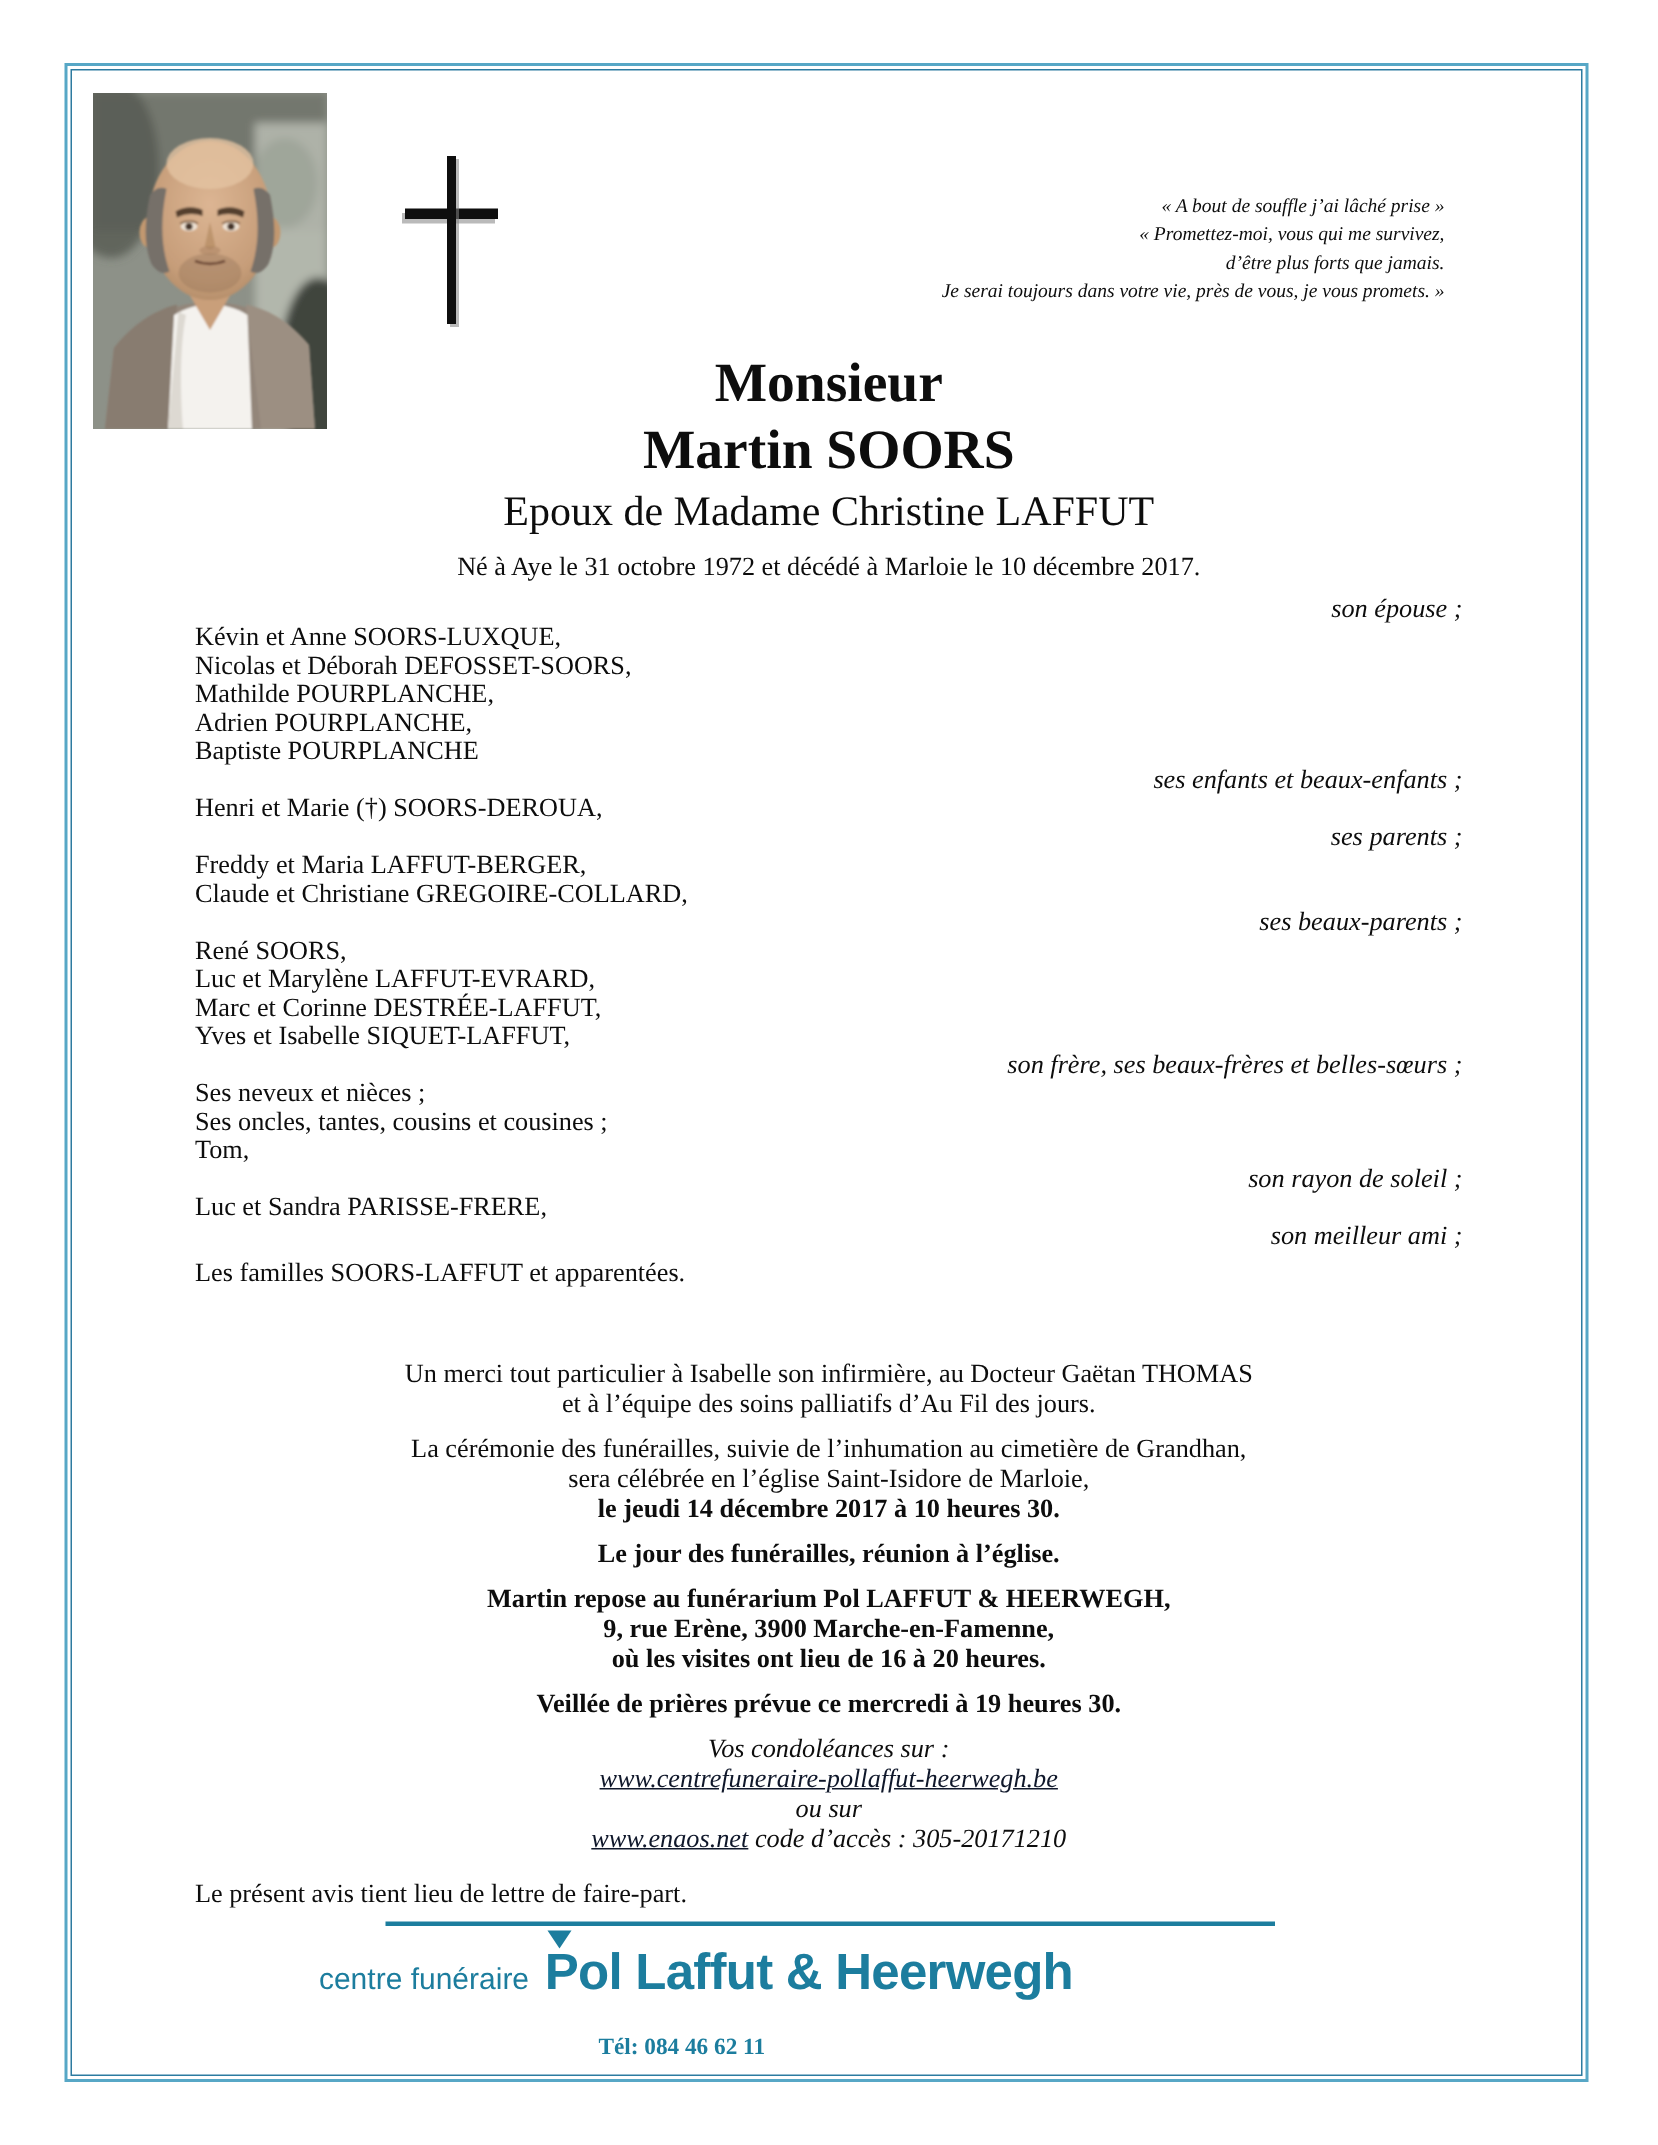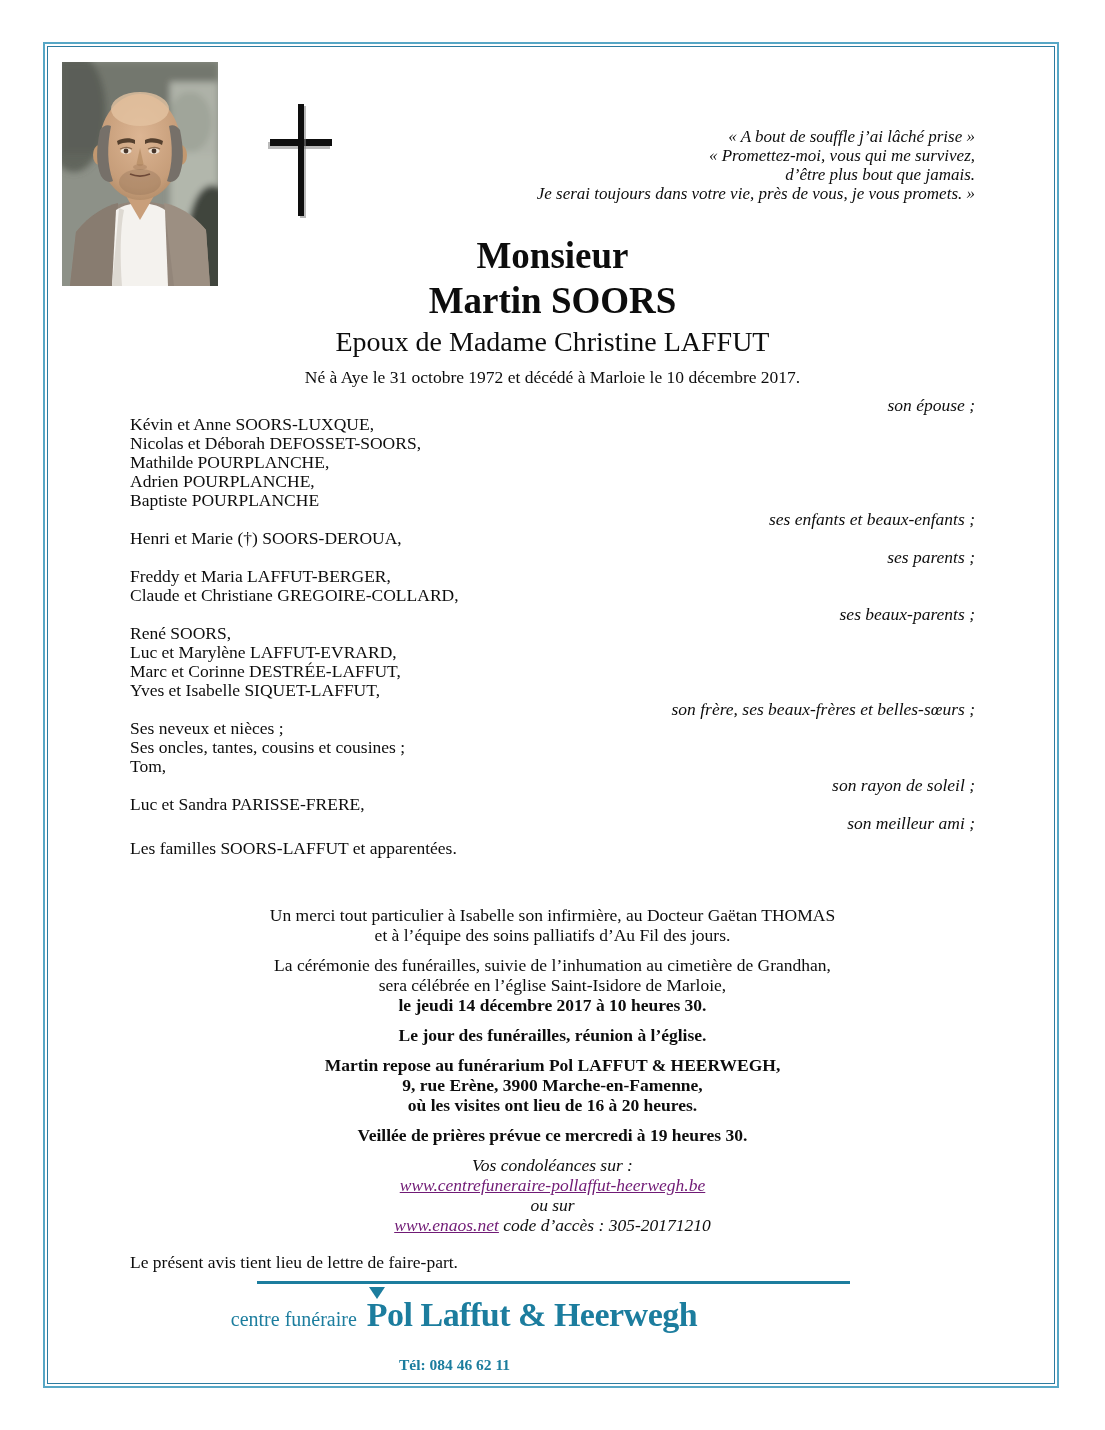--- a/index.html
+++ b/index.html
@@ -25,8 +25,8 @@
     box-shadow:-2px 3px 0 rgba(130,130,130,.55); }
 
   
-  .quote { position:absolute; left:400px; top:127px; width:575px; text-align:right;
-    font-style:italic; font-size:17px; line-height:19px; }
+  .quote { position:absolute; left:388px; top:127px; width:575px; text-align:right;
+    font-style:italic; font-size:13px; line-height:19px; }
 
   
   .title-block { position:absolute; left:130px; top:233px; width:845px; text-align:center; }

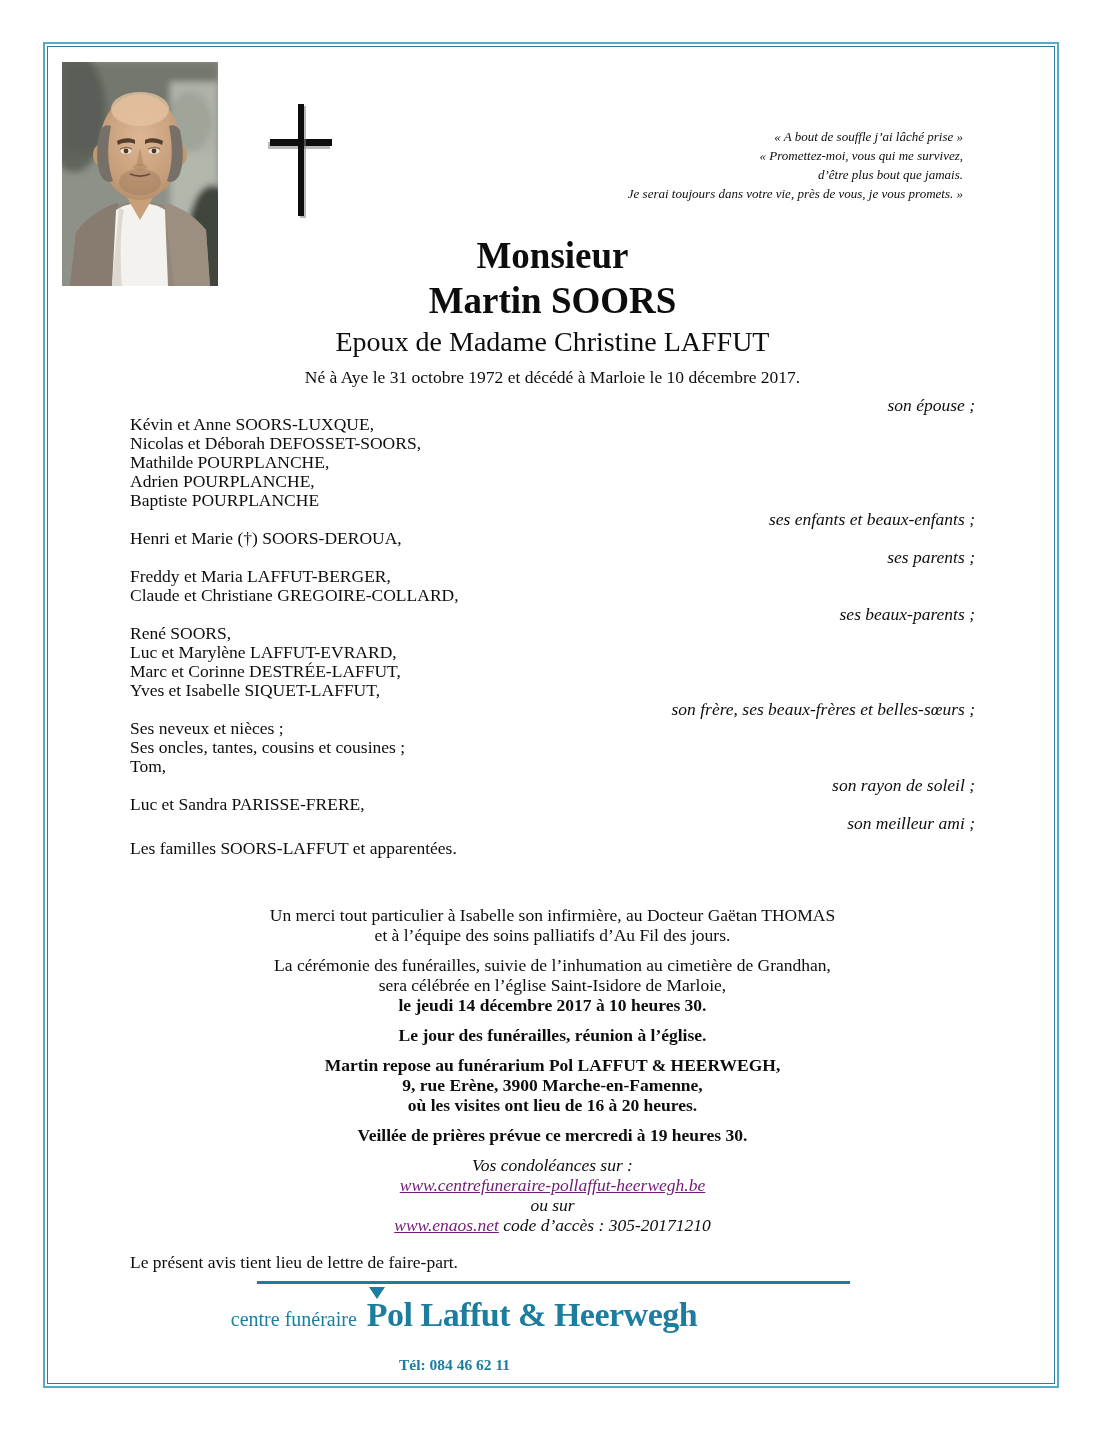--- a/index.html
+++ b/index.html
@@ -134,7 +134,7 @@
   <div class="quote">
     <div>« A bout de souffle j’ai lâché prise »</div>
     <div>« Promettez-moi, vous qui me survivez,</div>
-    <div>d’être plus bout que jamais.</div>
+    <div>d’être plus forts que jamais.</div>
     <div>Je serai toujours dans votre vie, près de vous, je vous promets. »</div>
   </div>
 

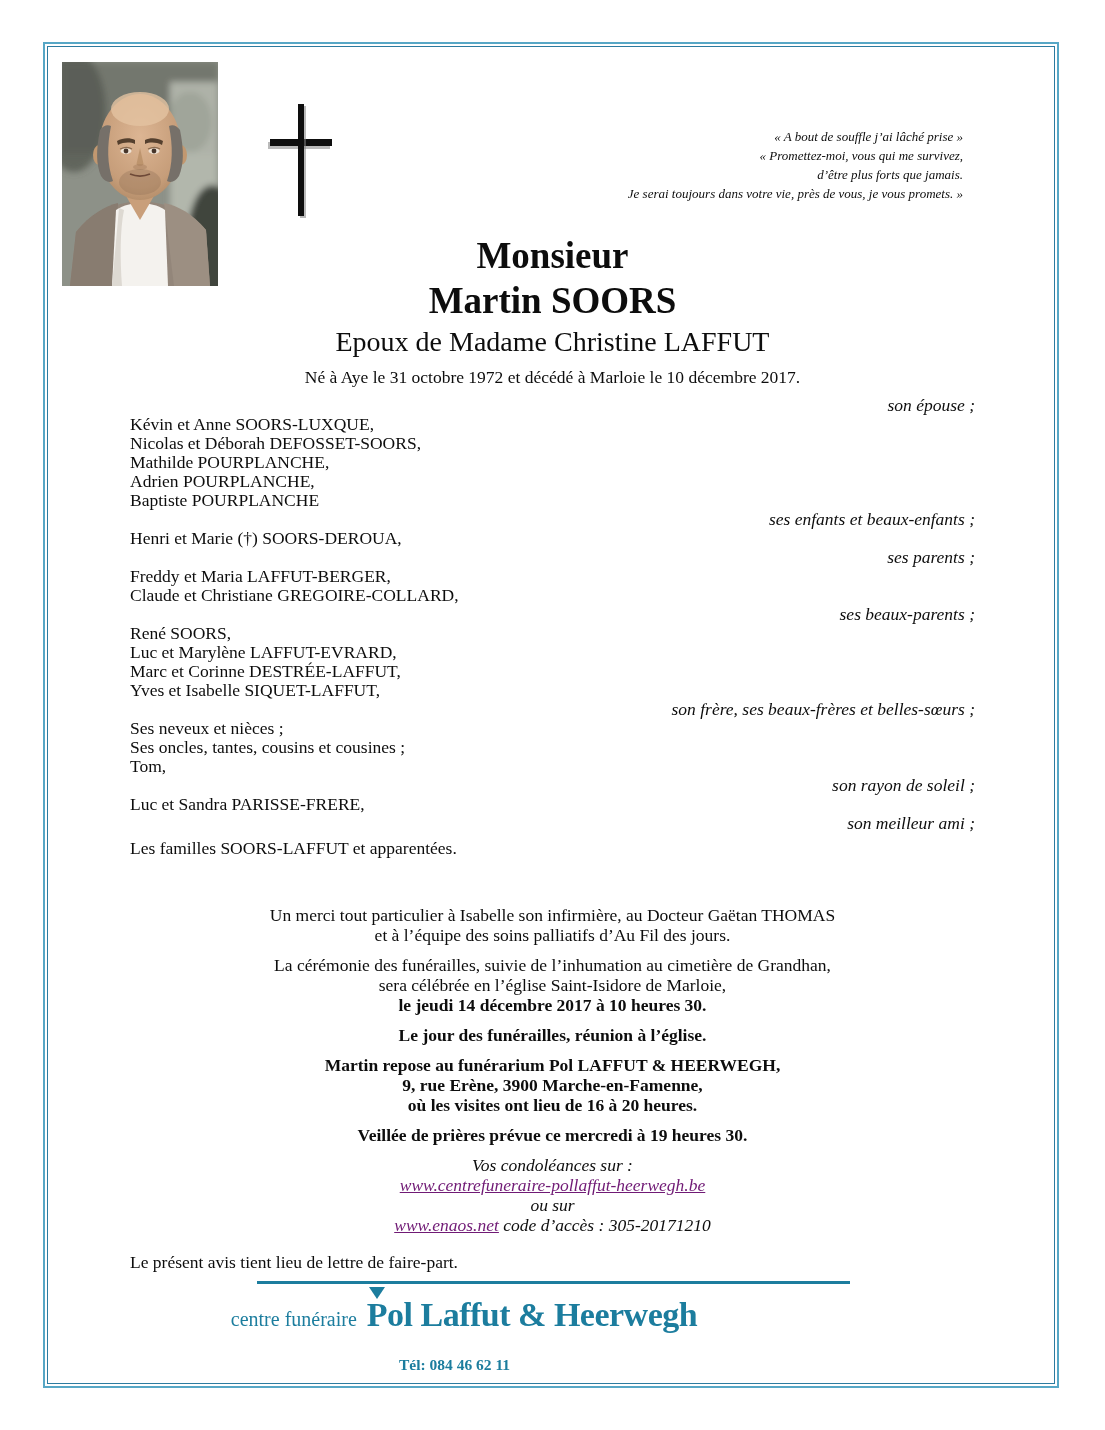--- a/index.html
+++ b/index.html
@@ -46,7 +46,7 @@
     font-size:17.5px; line-height:20px; }
   .center-block p { margin:0 0 10px 0; }
   .italic { font-style:italic; }
-  a.doc-link { color:#701a75; font-style:italic; }
+  a.doc-link { color:#0f172a; font-style:italic; }
 
   .legal-notice { position:absolute; left:130px; top:1252px; font-size:17.5px; }
 

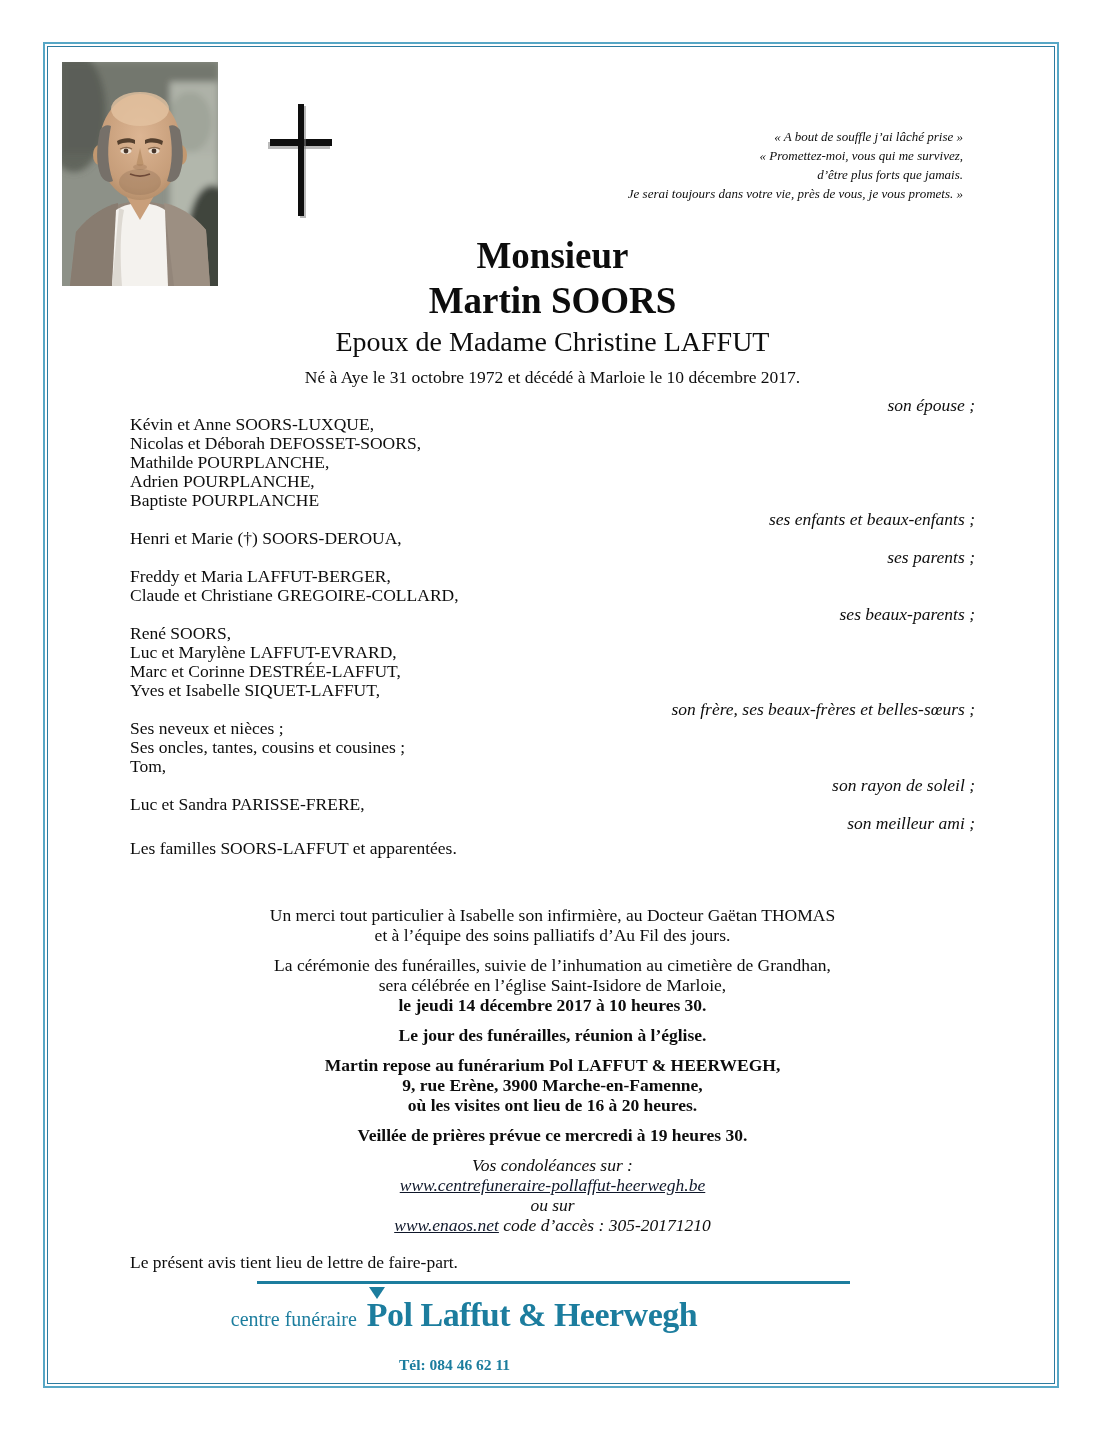--- a/index.html
+++ b/index.html
@@ -53,7 +53,7 @@
   
   .footer-rule { position:absolute; left:257px; top:1281px; width:593px; height:3px; background:#1c7d9e; }
   .brandline { position:absolute; left:0; top:1296px; width:928px; text-align:center;
-    font-family:Liberation Serif, serif; color:#1c7d9e; white-space:nowrap; }
+    font-family:Liberation Sans, sans-serif; color:#1c7d9e; white-space:nowrap; }
   .brand-prefix { font-size:20px; letter-spacing:0; }
   .brand-name { position:relative; font-size:34px; font-weight:bold; margin-left:6px; letter-spacing:-0.5px; }
   .logo-triangle { position:absolute; left:2px; top:-9px; width:0; height:0;

